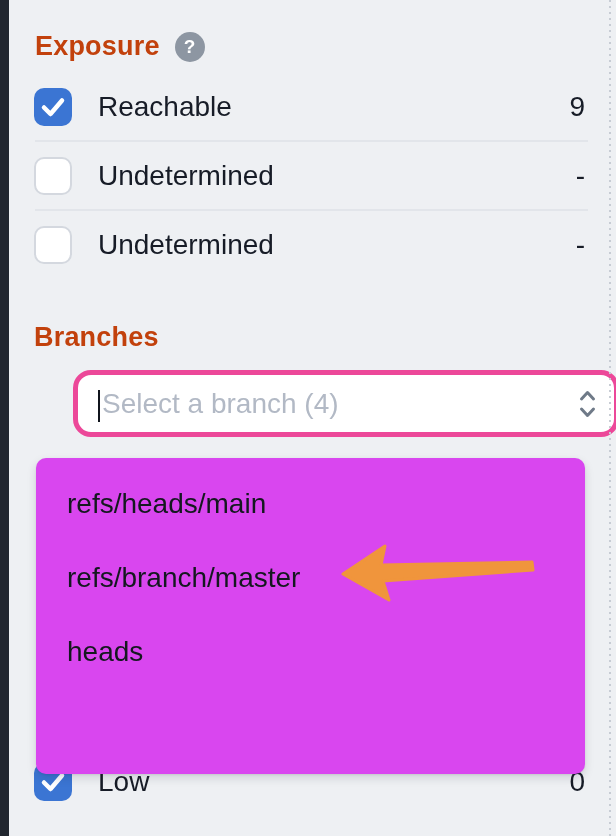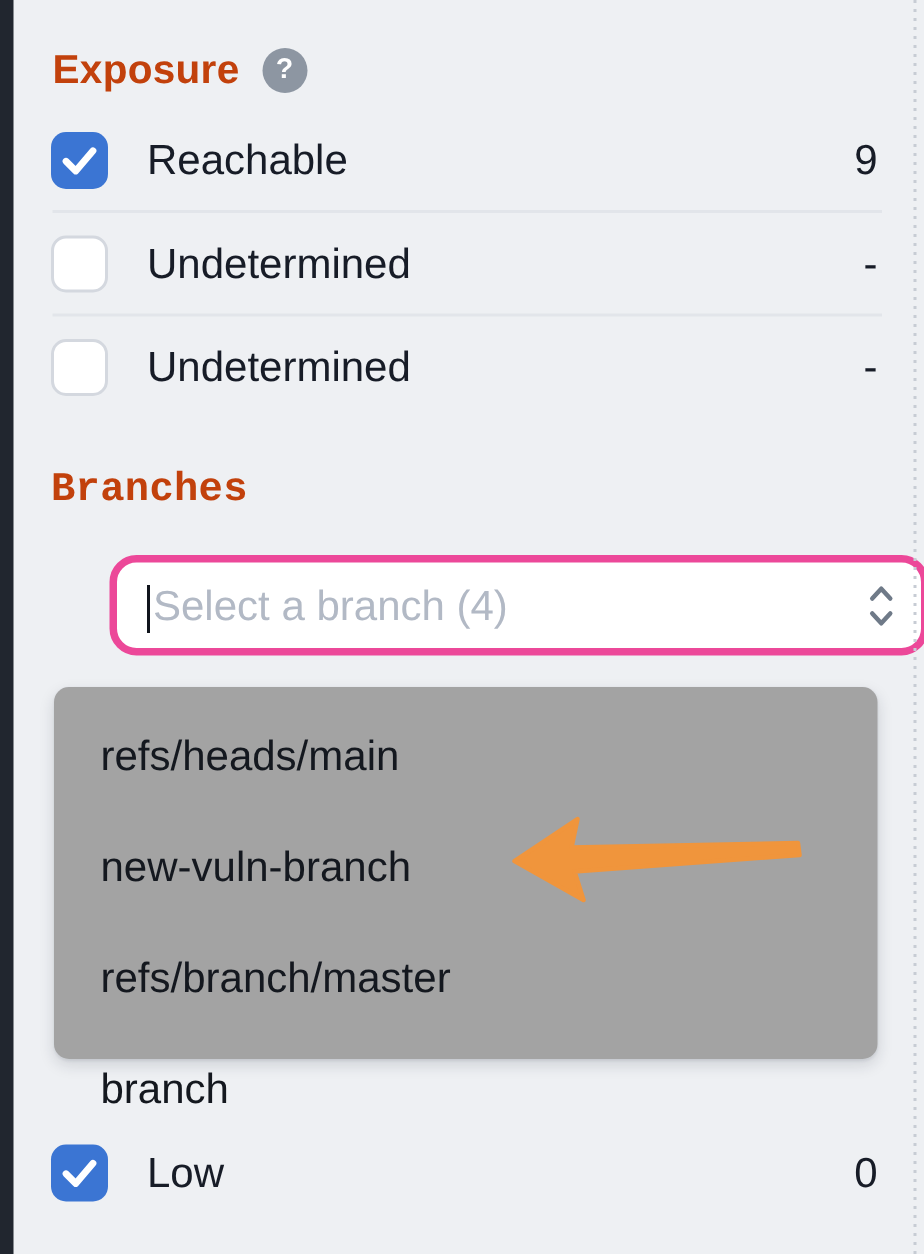--- a/index.html
+++ b/index.html
@@ -38,7 +38,7 @@
   .div-1{top:140px;} .div-2{top:209px;}
 
   
-  .branches-title{position:absolute;left:34px;top:312px;font-family:Liberation Mono, monospace;}
+  .branches-title{position:absolute;left:34px;top:322px;}
   .select-box{
     position:absolute;left:35px;top:370px;width:546px;height:67px;box-sizing:border-box;
     background:#ffffff;border:5px solid #ec4899;border-radius:18px;

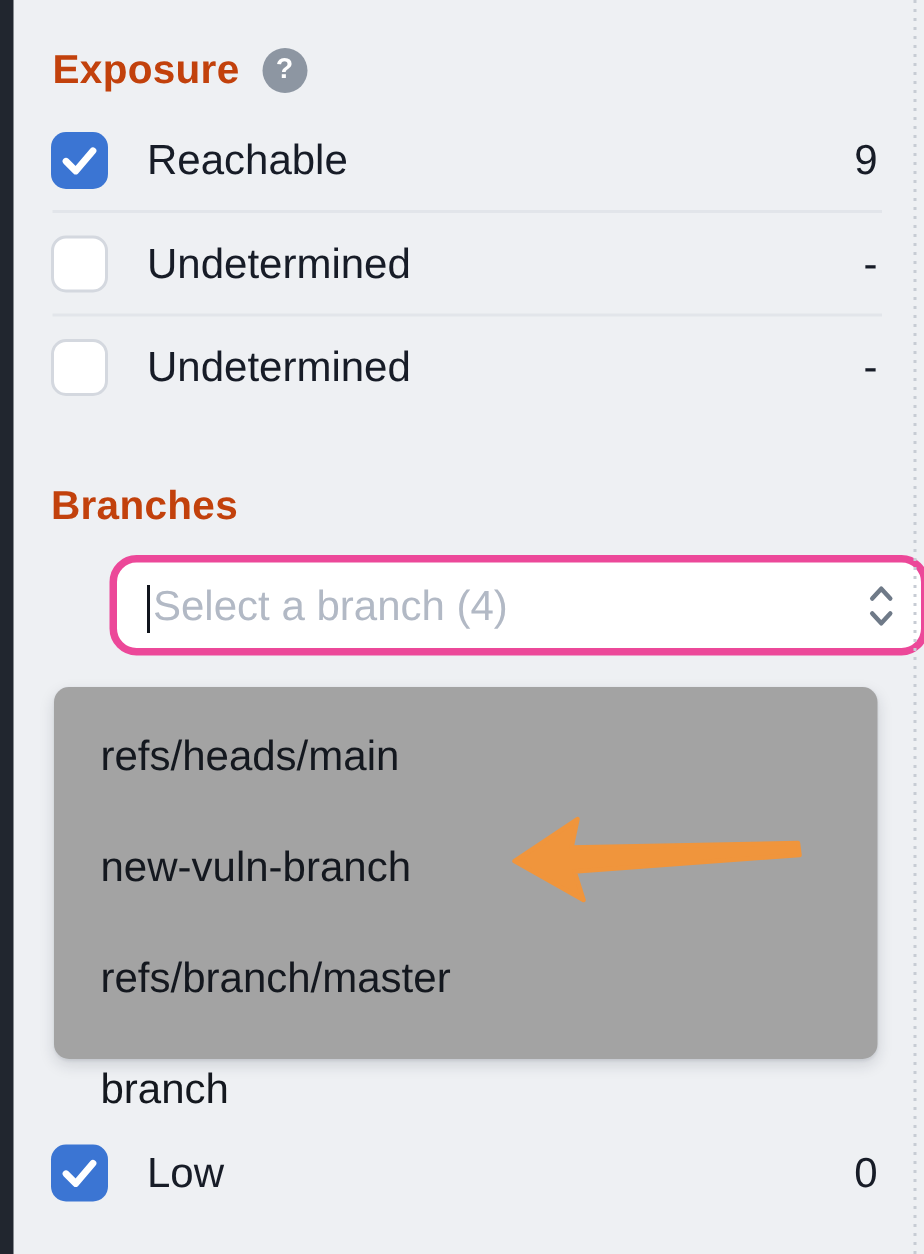--- a/index.html
+++ b/index.html
@@ -55,8 +55,8 @@
 
   
   .dropdown{
-    position:absolute;left:36px;top:458px;width:549px;height:248px;box-sizing:border-box;
-    background:#a3a3a3;border-radius:10px;padding:9px 0;
+    position:absolute;left:36px;top:458px;width:549px;height:316px;box-sizing:border-box;
+    background:#d946ef;border-radius:10px;padding:9px 0;
     box-shadow:0 4px 10px rgba(25,35,55,.15),0 1px 2px rgba(25,35,55,.08);
     z-index:2;
   }

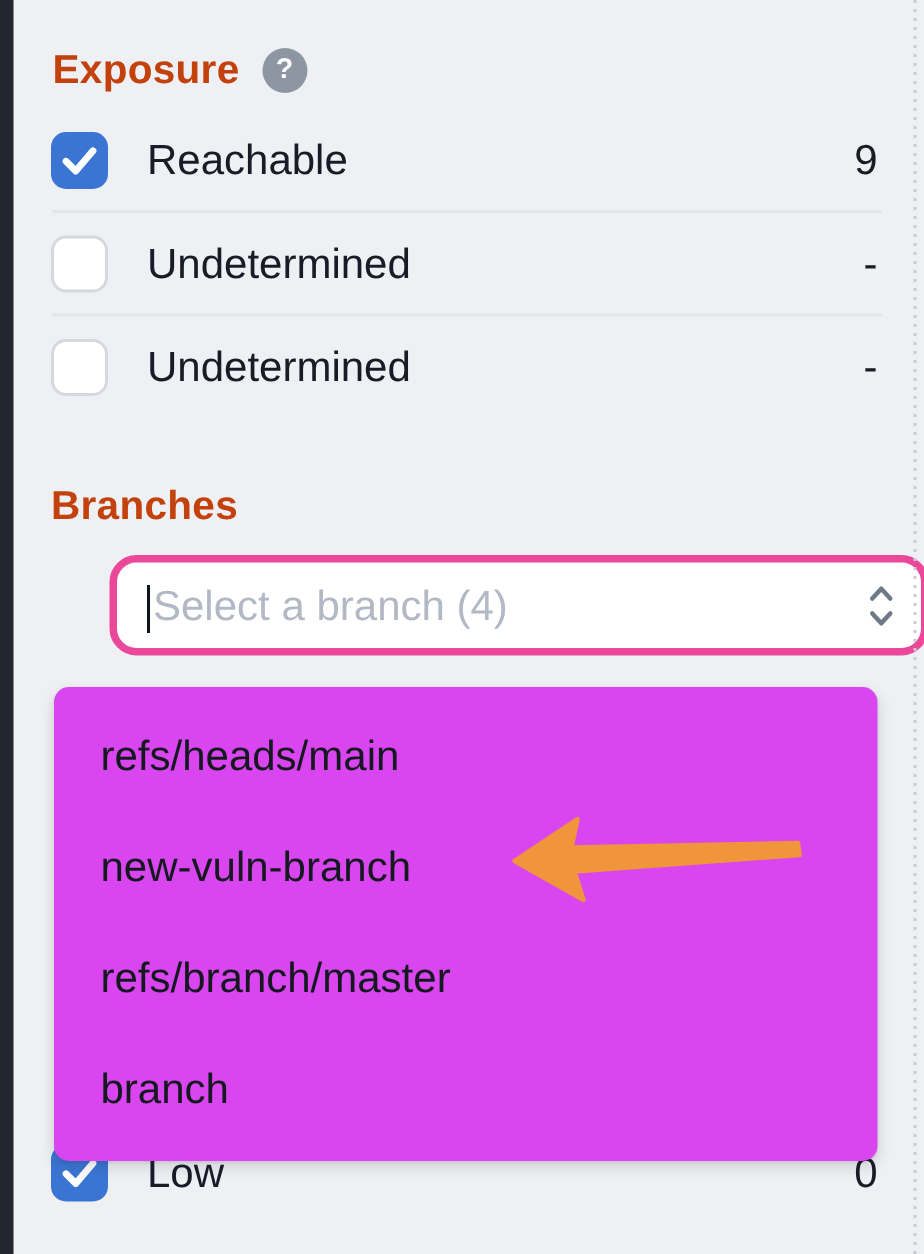--- a/index.html
+++ b/index.html
@@ -130,7 +130,6 @@
 
   <div class="dropdown">
     <div class="option">refs/heads/main</div>
-    <div class="option">new-vuln-branch</div>
     <div class="option">refs/branch/master</div>
     <div class="option">branch</div>
   </div>

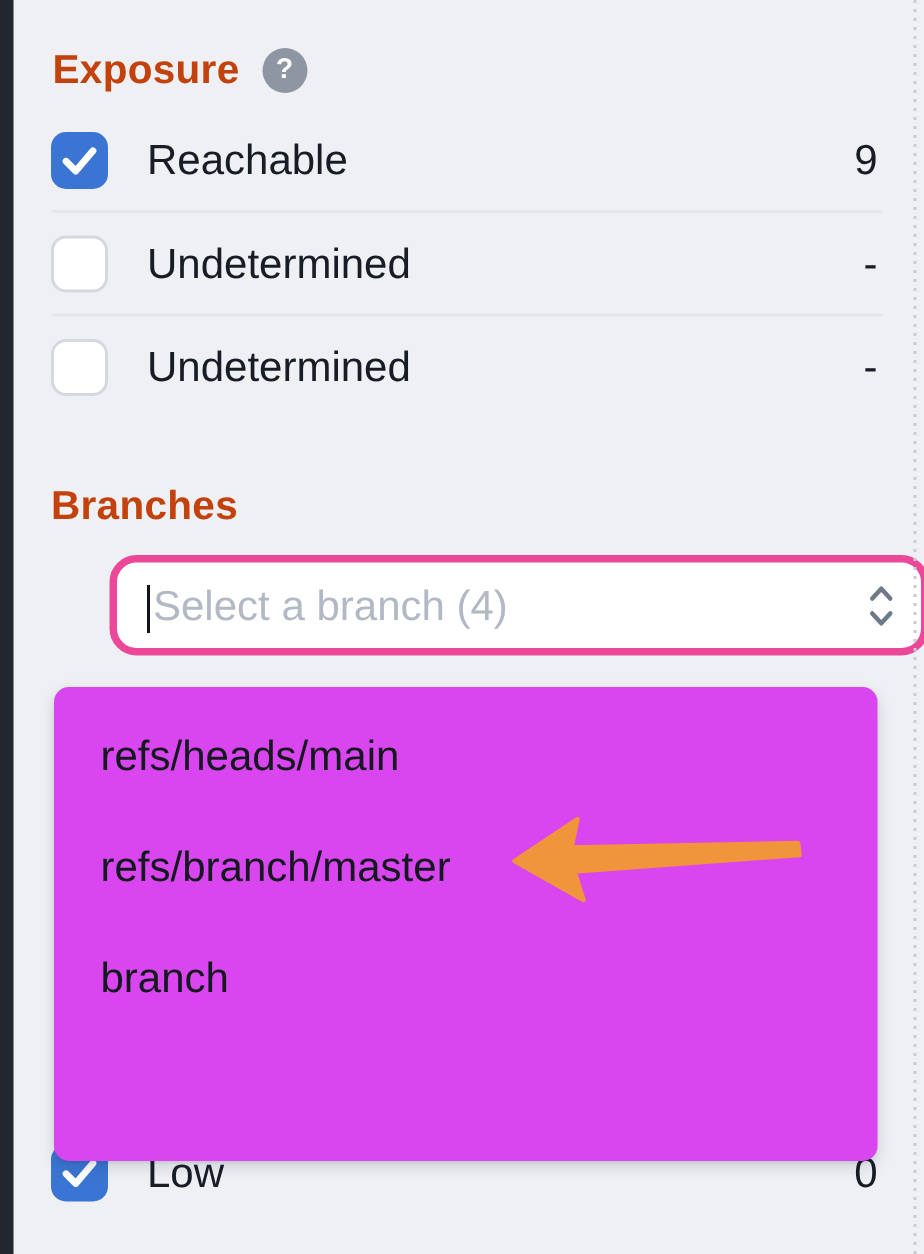--- a/index.html
+++ b/index.html
@@ -131,7 +131,7 @@
   <div class="dropdown">
     <div class="option">refs/heads/main</div>
     <div class="option">refs/branch/master</div>
-    <div class="option">branch</div>
+    <div class="option">heads</div>
   </div>
 
   <svg class="arrow-annotation" width="210" height="70" viewBox="0 0 210 70">

